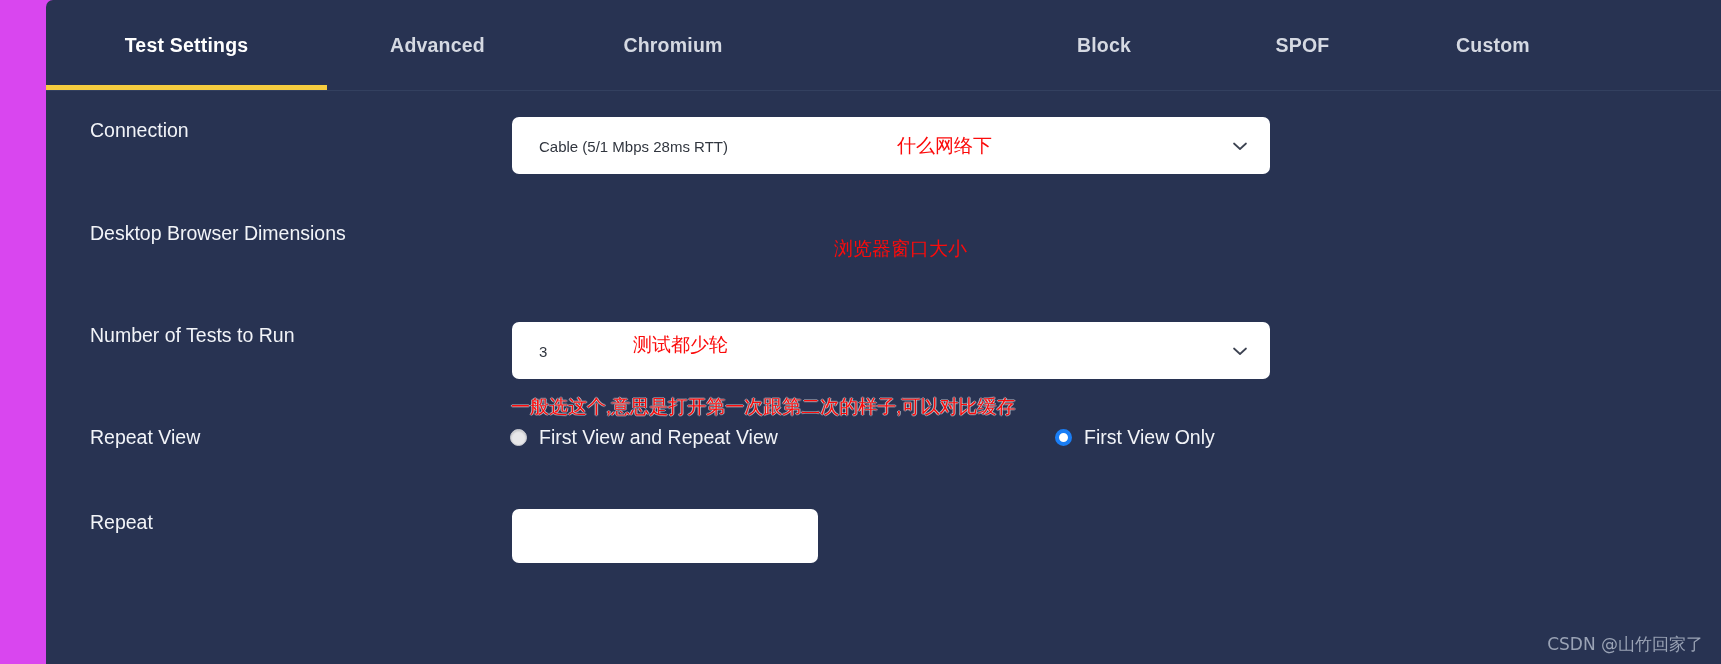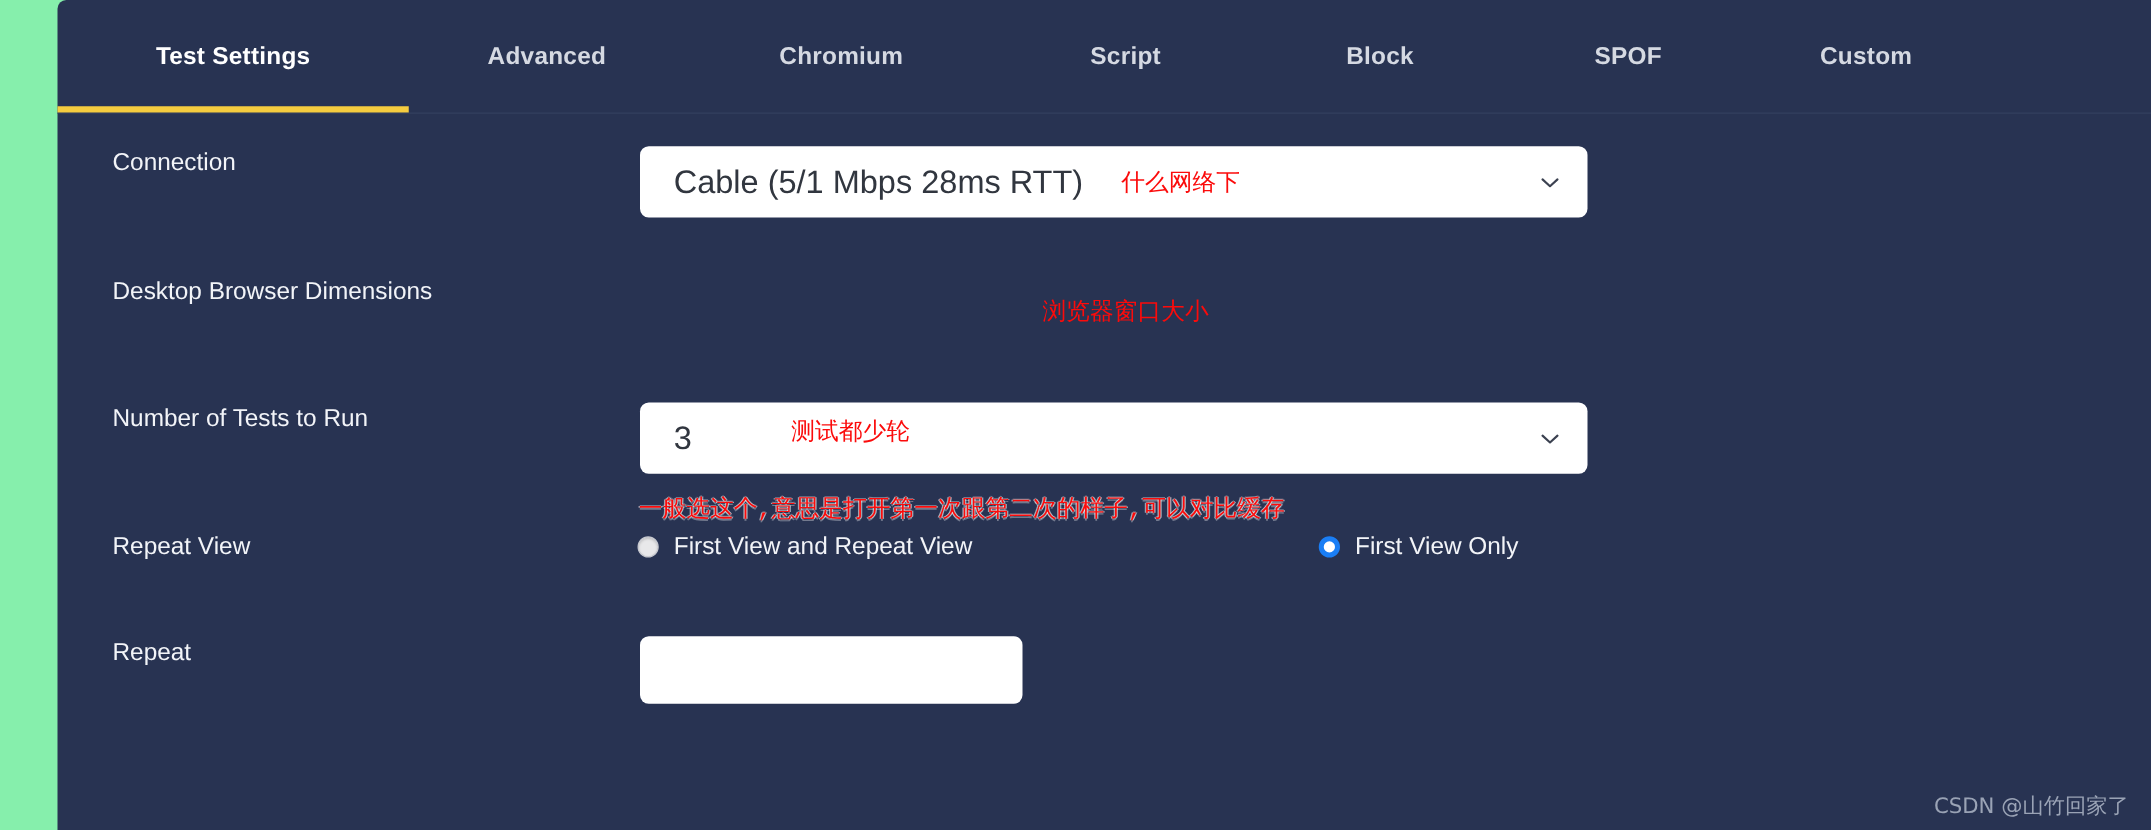--- a/index.html
+++ b/index.html
@@ -18,7 +18,7 @@
   #stage {
     position: absolute;
     inset: 0;
-    background: #86efac;
+    background: #d946ef;
   }
   
   .panel {

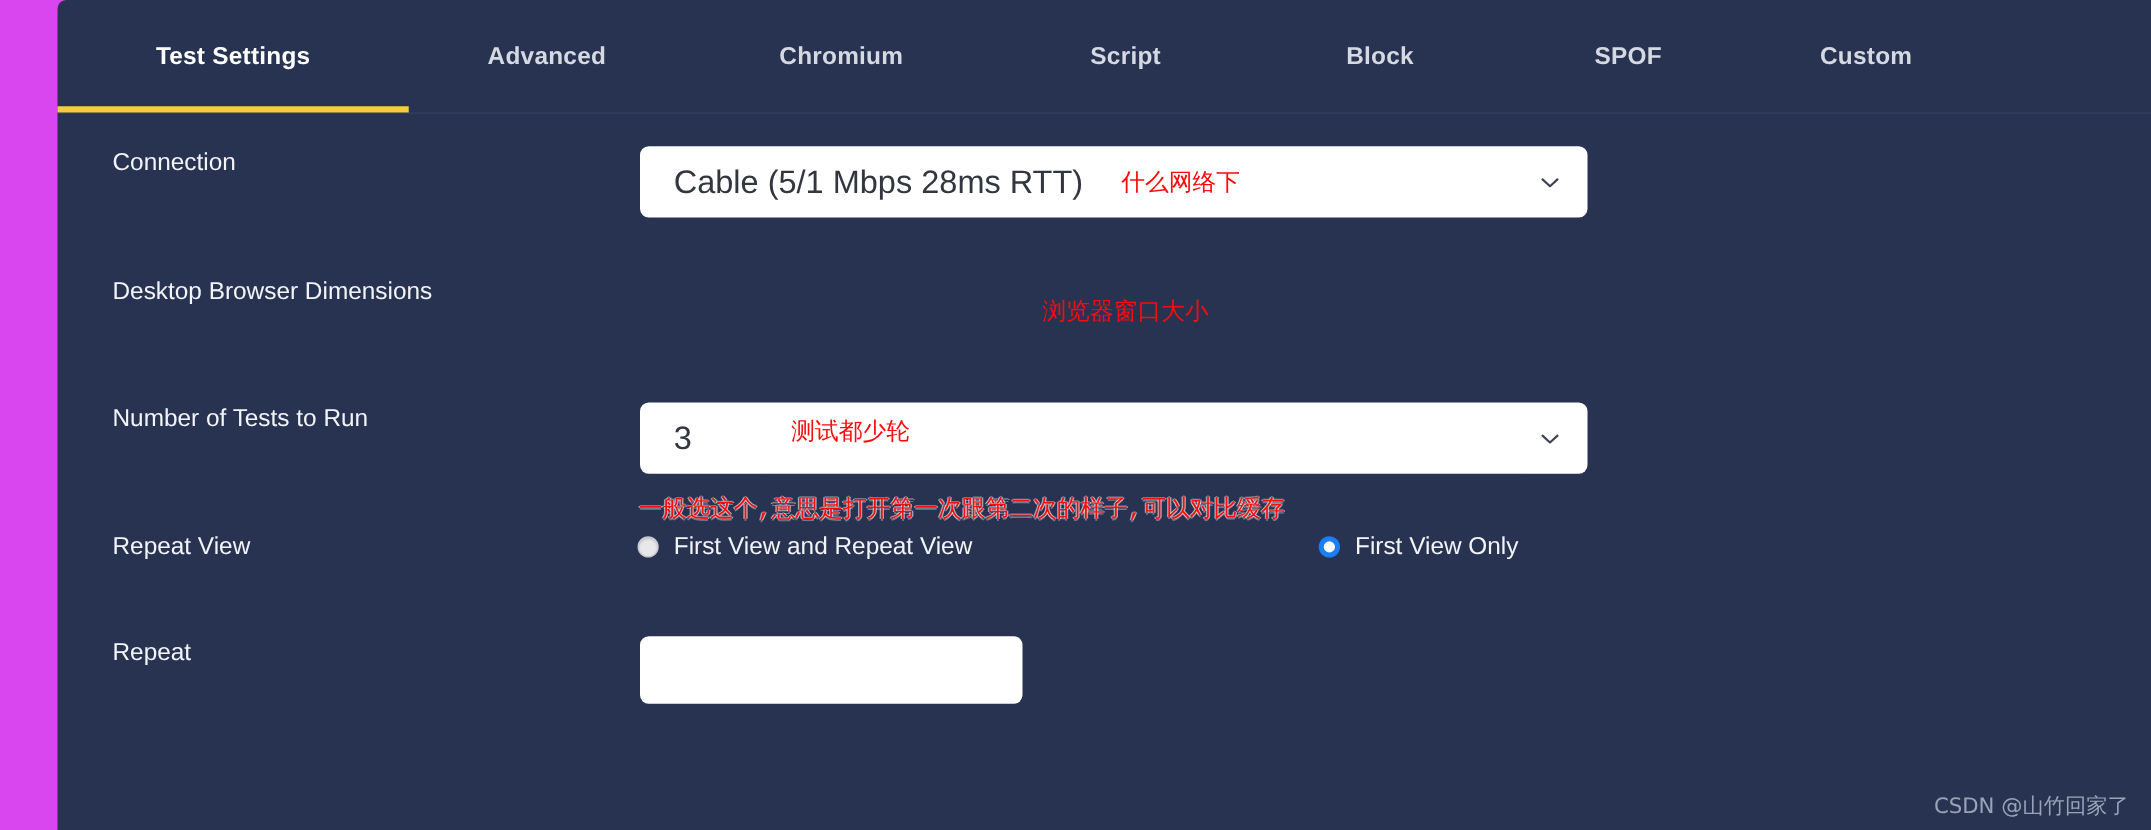--- a/index.html
+++ b/index.html
@@ -188,9 +188,6 @@
         <span>Chromium</span>
       </div>
 
-      <div class="tab" style="left:752px; width:205px;">
-        <span>Script</span>
-      </div>
 
       <div class="tab" style="left:957px; width:202px;">
         <span>Block</span>

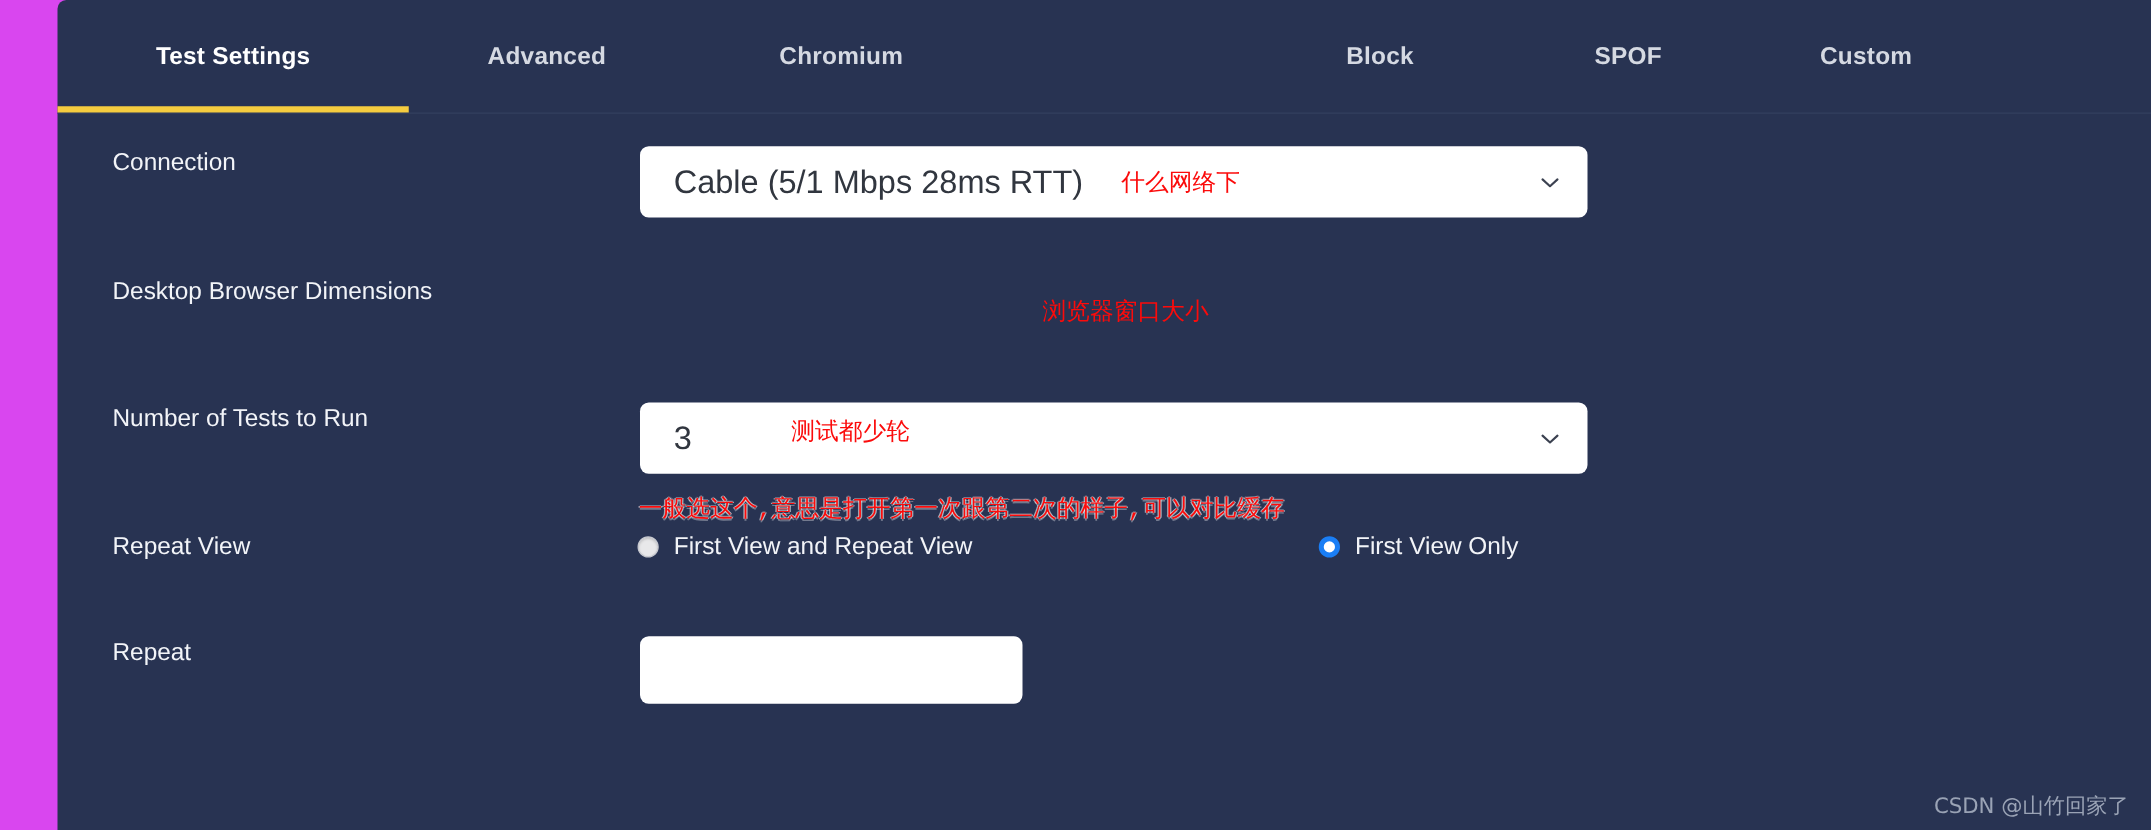--- a/index.html
+++ b/index.html
@@ -84,7 +84,7 @@
     left: 27px;
     top: 50%;
     transform: translateY(-50%);
-    font-size: 26px;
+    font-size: 15px;
     color: #31363f;
     white-space: nowrap;
   }

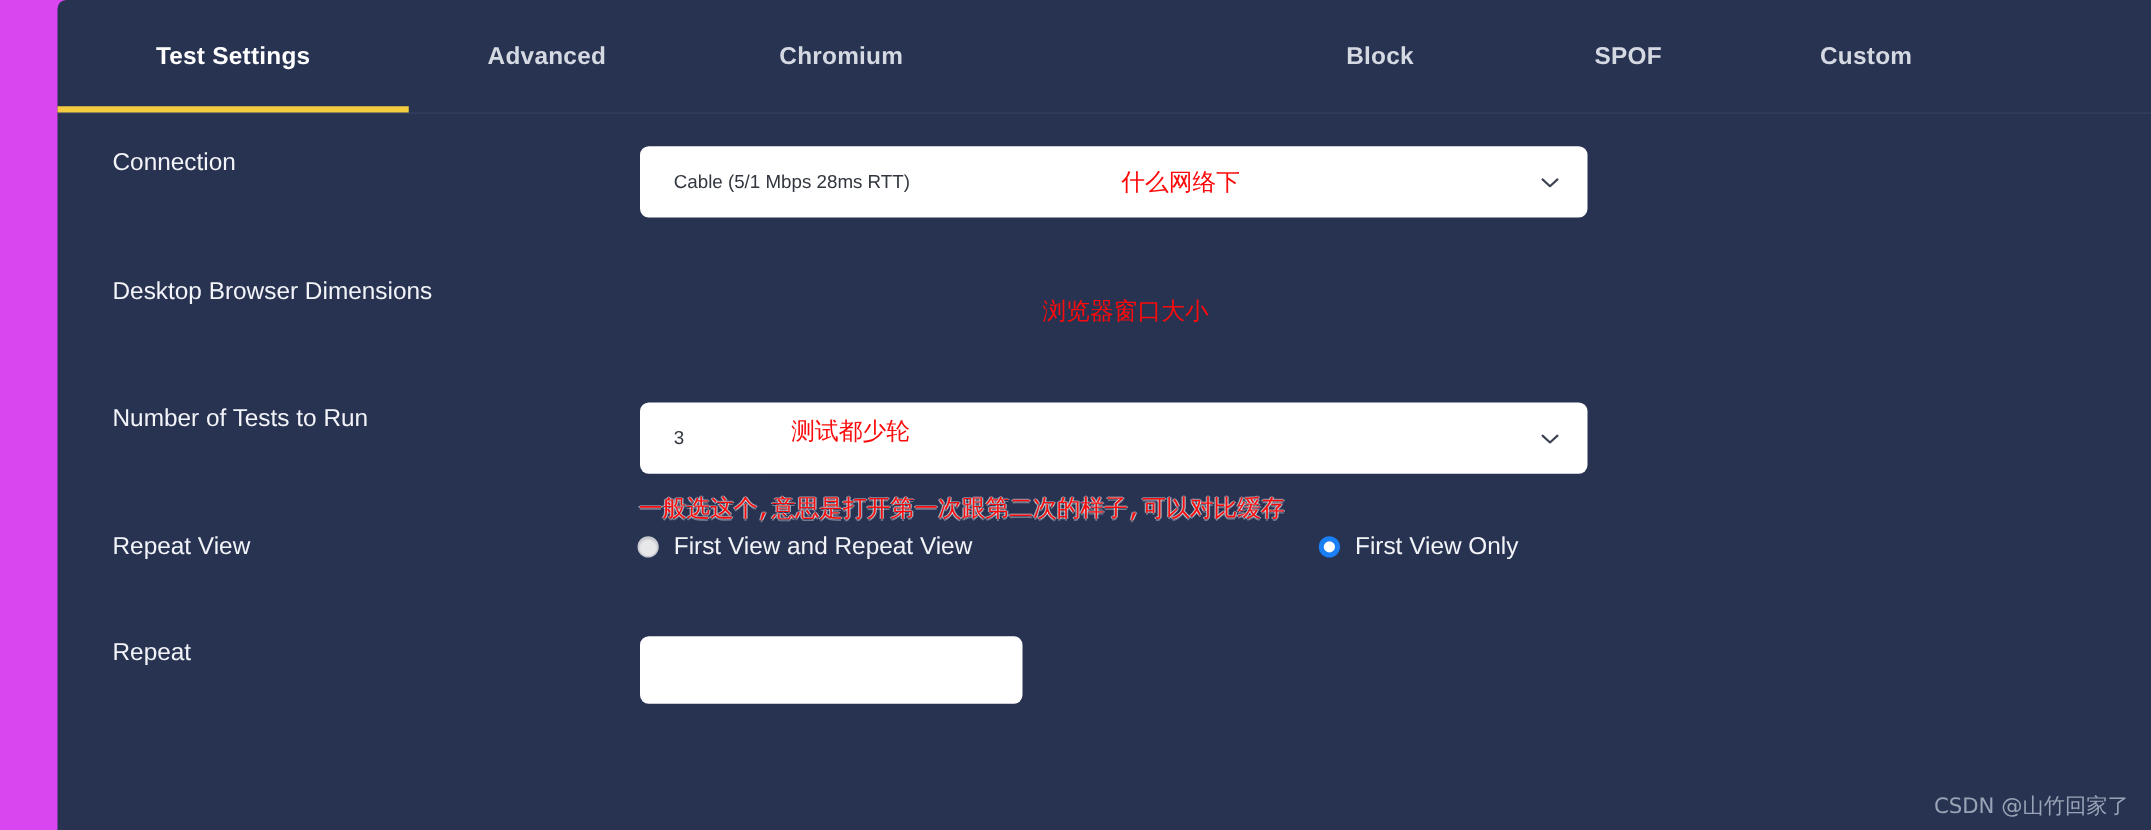--- a/index.html
+++ b/index.html
@@ -102,7 +102,7 @@
     color: #fb0b0b;
     font-size: 19px;
     white-space: nowrap;
-    font-family: Liberation Mono, monospace;
+    font-family: Liberation Sans, sans-serif;
     text-shadow:
       1px 0 0 rgba(255,255,255,.55),
       -1px 0 0 rgba(255,255,255,.55),

